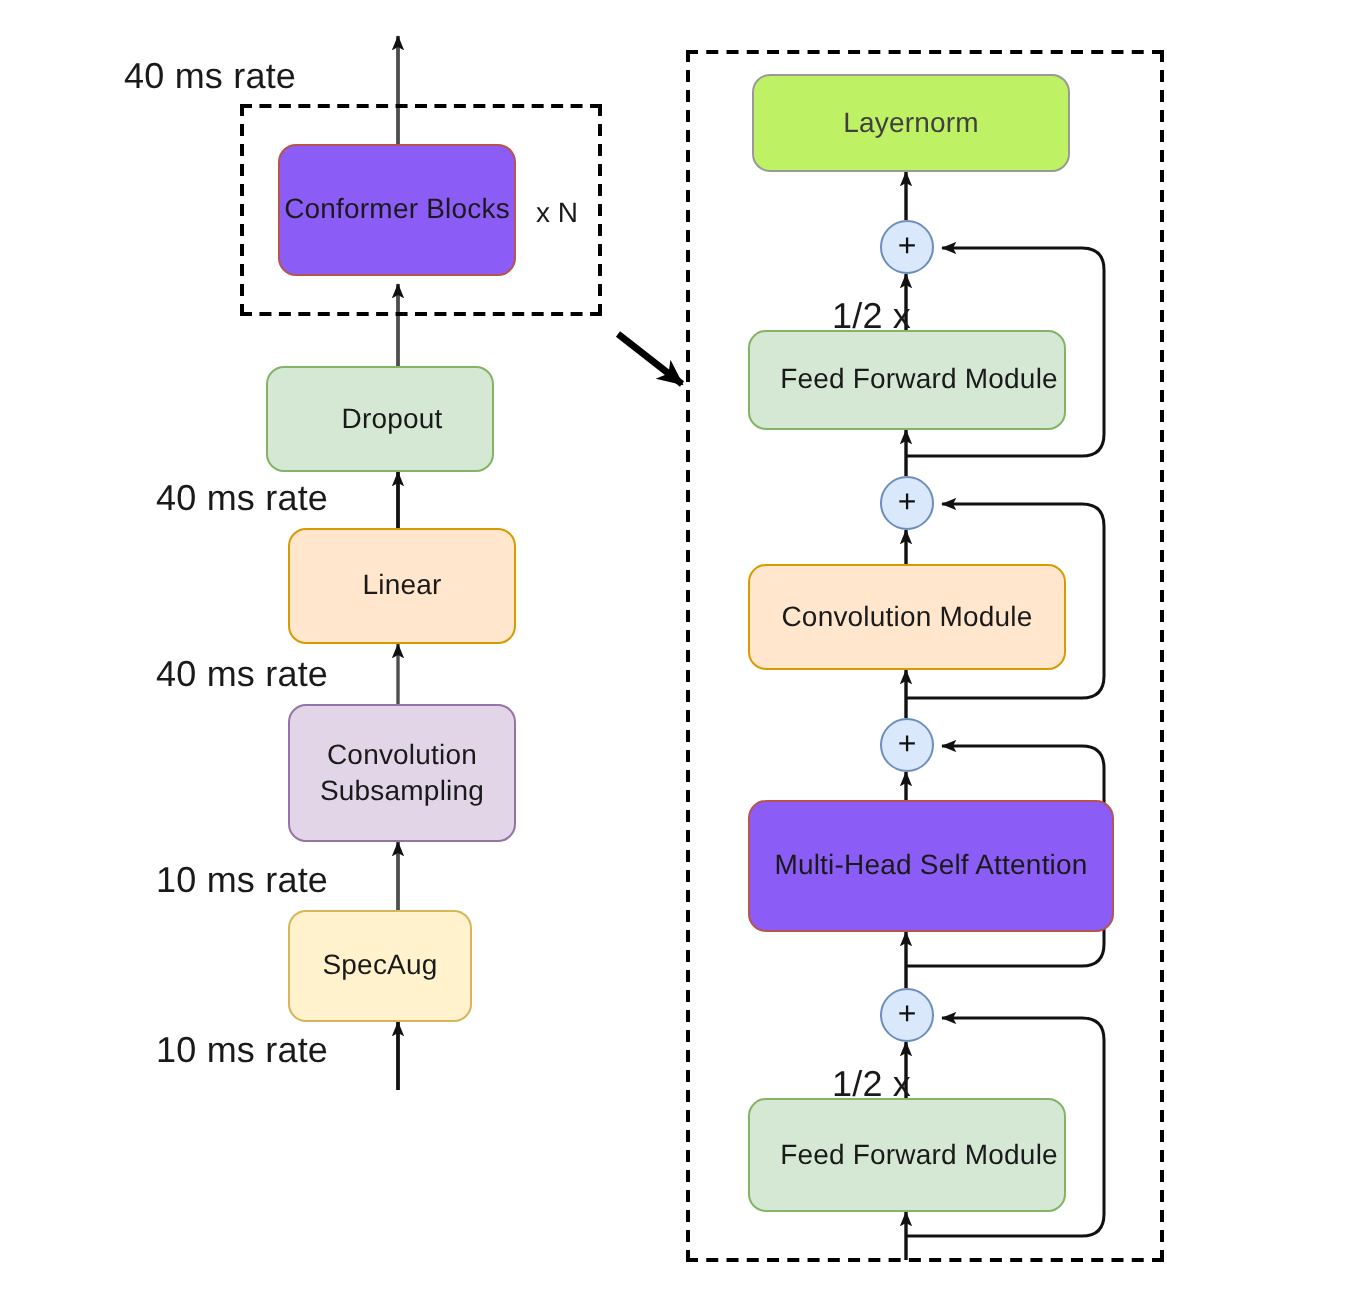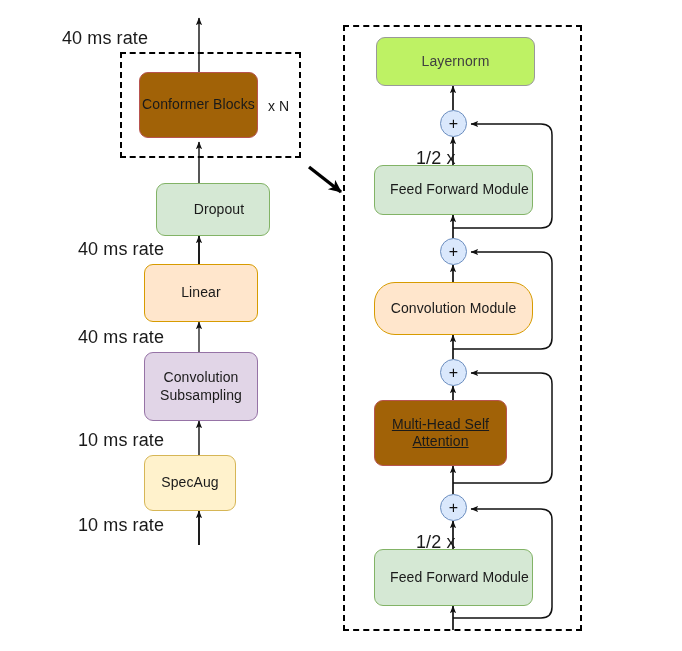--- a/index.html
+++ b/index.html
@@ -33,7 +33,7 @@
     color: #1a1a1a;
     letter-spacing: 0.1px;
   }
-  .node.red    { background: #a16207; border-color: #b85450; }
+  .node.red    { background: #8b5cf6; border-color: #b85450; }
   .node.green  { background: #d5e8d4; border-color: #82b366; padding-left: 12px; }
   .node.orange { background: #ffe6cc; border-color: #d79b00; }
   .node.purple { background: #e1d5e7; border-color: #9673a6; }

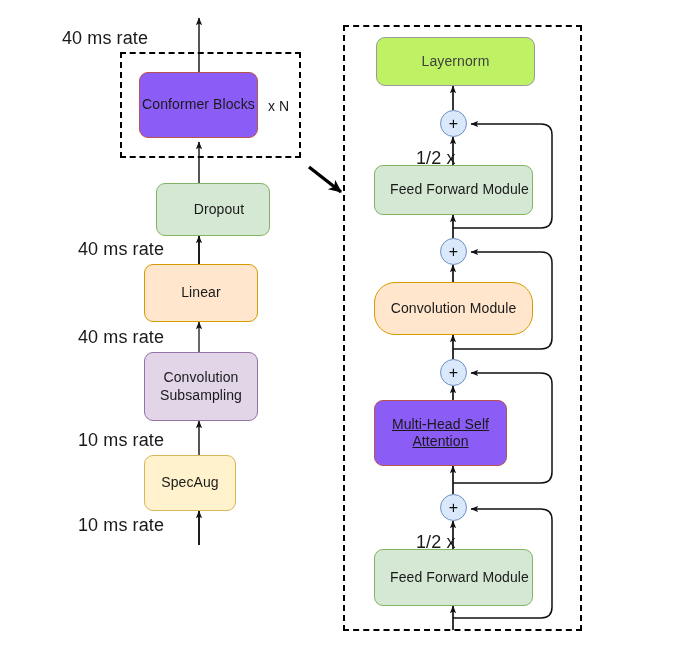--- a/index.html
+++ b/index.html
@@ -154,7 +154,7 @@
 
   <div class="xn-label" style="left:268px; top:98px;">x N</div>
 
-  <div class="node green" style="left:156px; top:183px; width:114px; height:53px;">
+  <div class="node green" style="left:133px; top:183px; width:114px; height:53px;">
     <span>Dropout</span>
   </div>
 

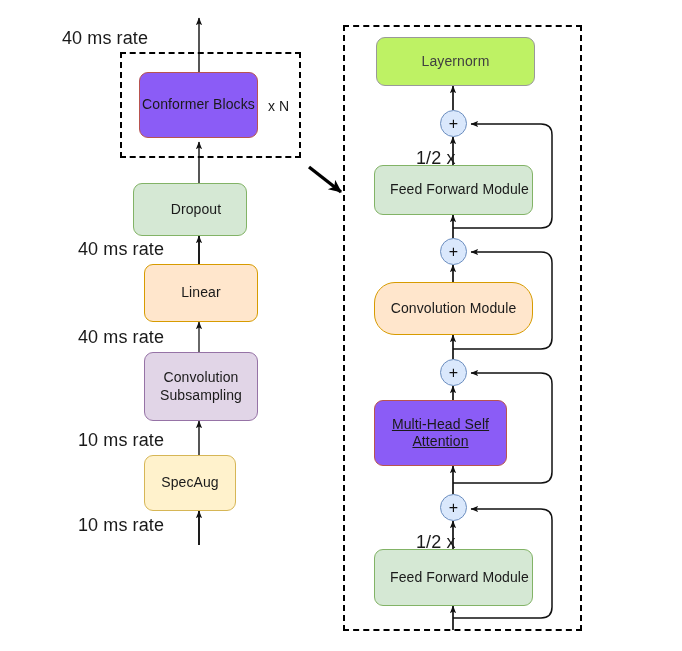--- a/index.html
+++ b/index.html
@@ -203,7 +203,7 @@
     <span>+</span>
   </div>
 
-  <div class="node orange" style="left:374px; top:282px; width:159px; height:53px;border-radius:21px;">
+  <div class="node orange" style="left:374px; top:282px; width:159px; height:53px;">
     <span>Convolution Module</span>
   </div>
 

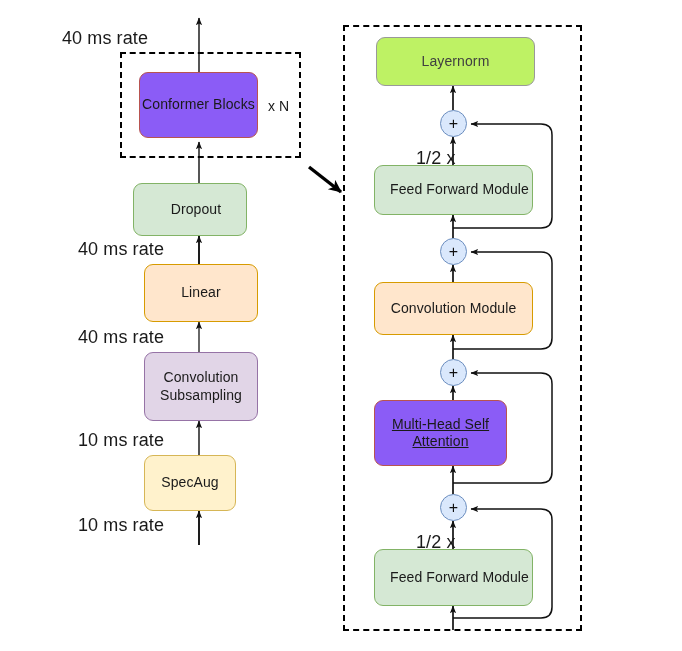--- a/index.html
+++ b/index.html
@@ -211,7 +211,7 @@
     <span>+</span>
   </div>
 
-  <div class="node red" style="left:374px; top:400px; width:133px; height:66px;text-decoration:underline;">
+  <div class="node red" style="left:374px; top:400px; width:183px; height:66px;">
     <span style="display:block;">
       <span style="display:block;">Multi-Head Self Attention</span>
     </span>

